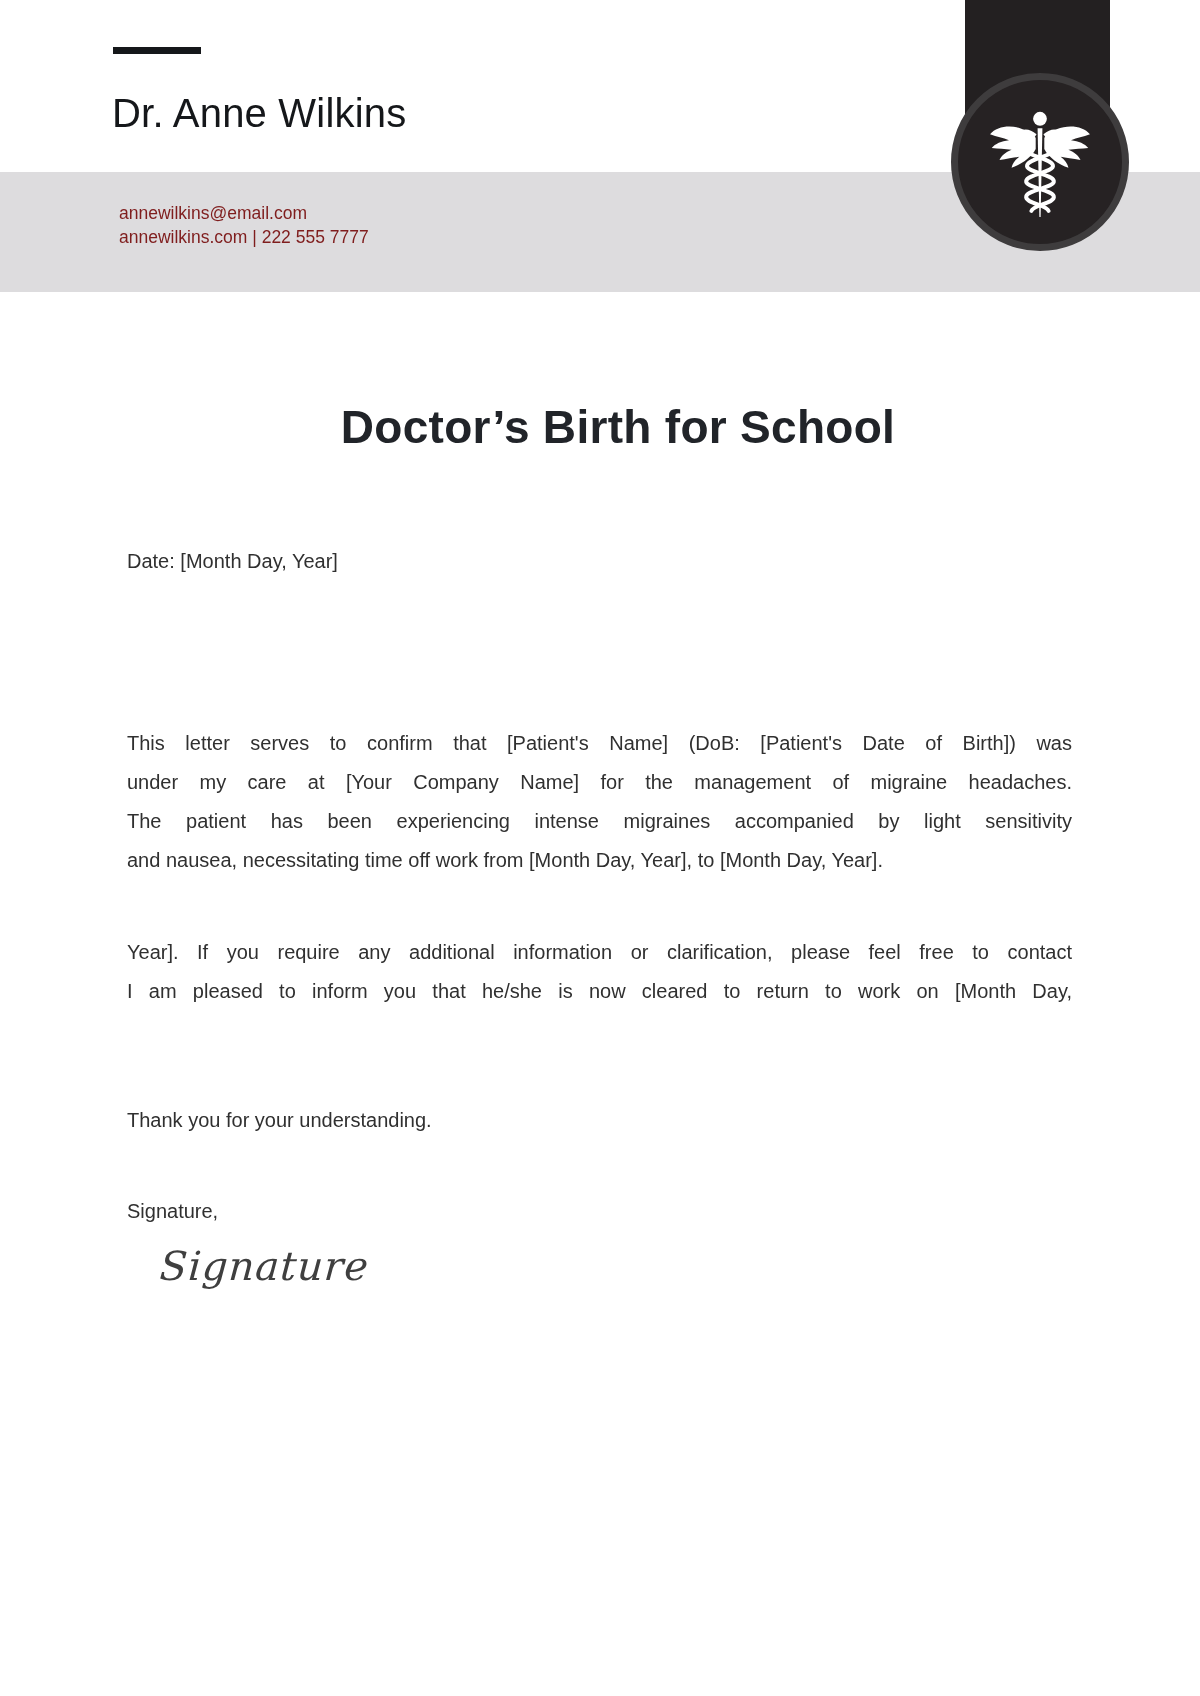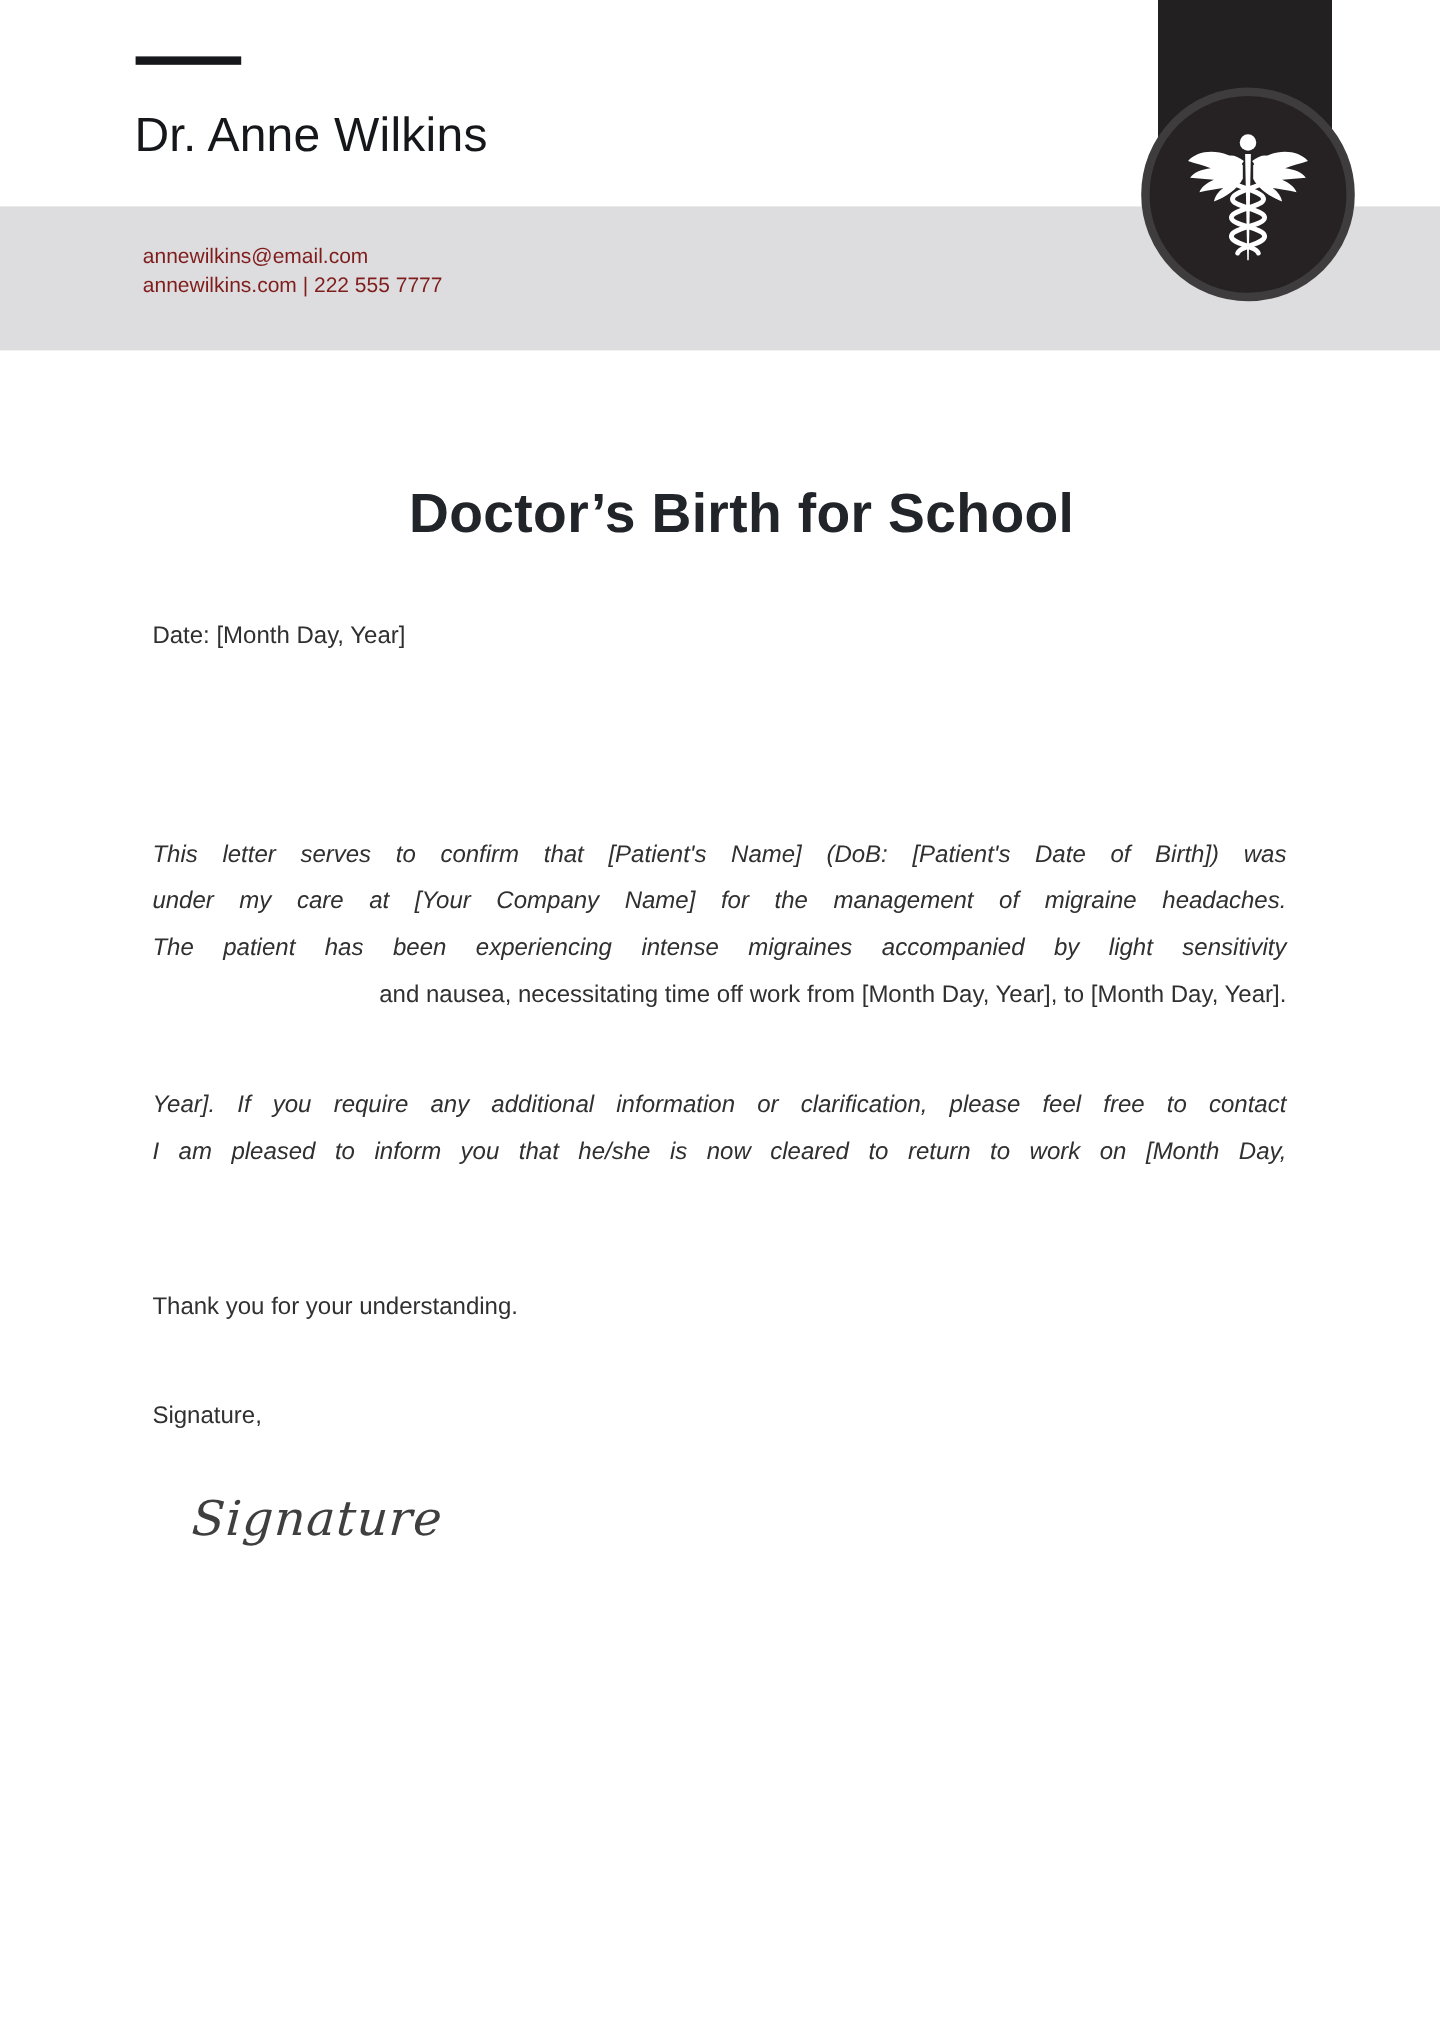--- a/index.html
+++ b/index.html
@@ -59,7 +59,7 @@
   }
   .tblock{
     position:absolute;left:127px;width:945px;
-    font-size:20px;line-height:39px;color:var(--body_text);
+    font-size:20px;line-height:39px;color:var(--body_text);margin-top:31px;
   }
   .jline{text-align:justify;text-align-last:justify;font-style:italic;}
   .jlast{text-align:right;}

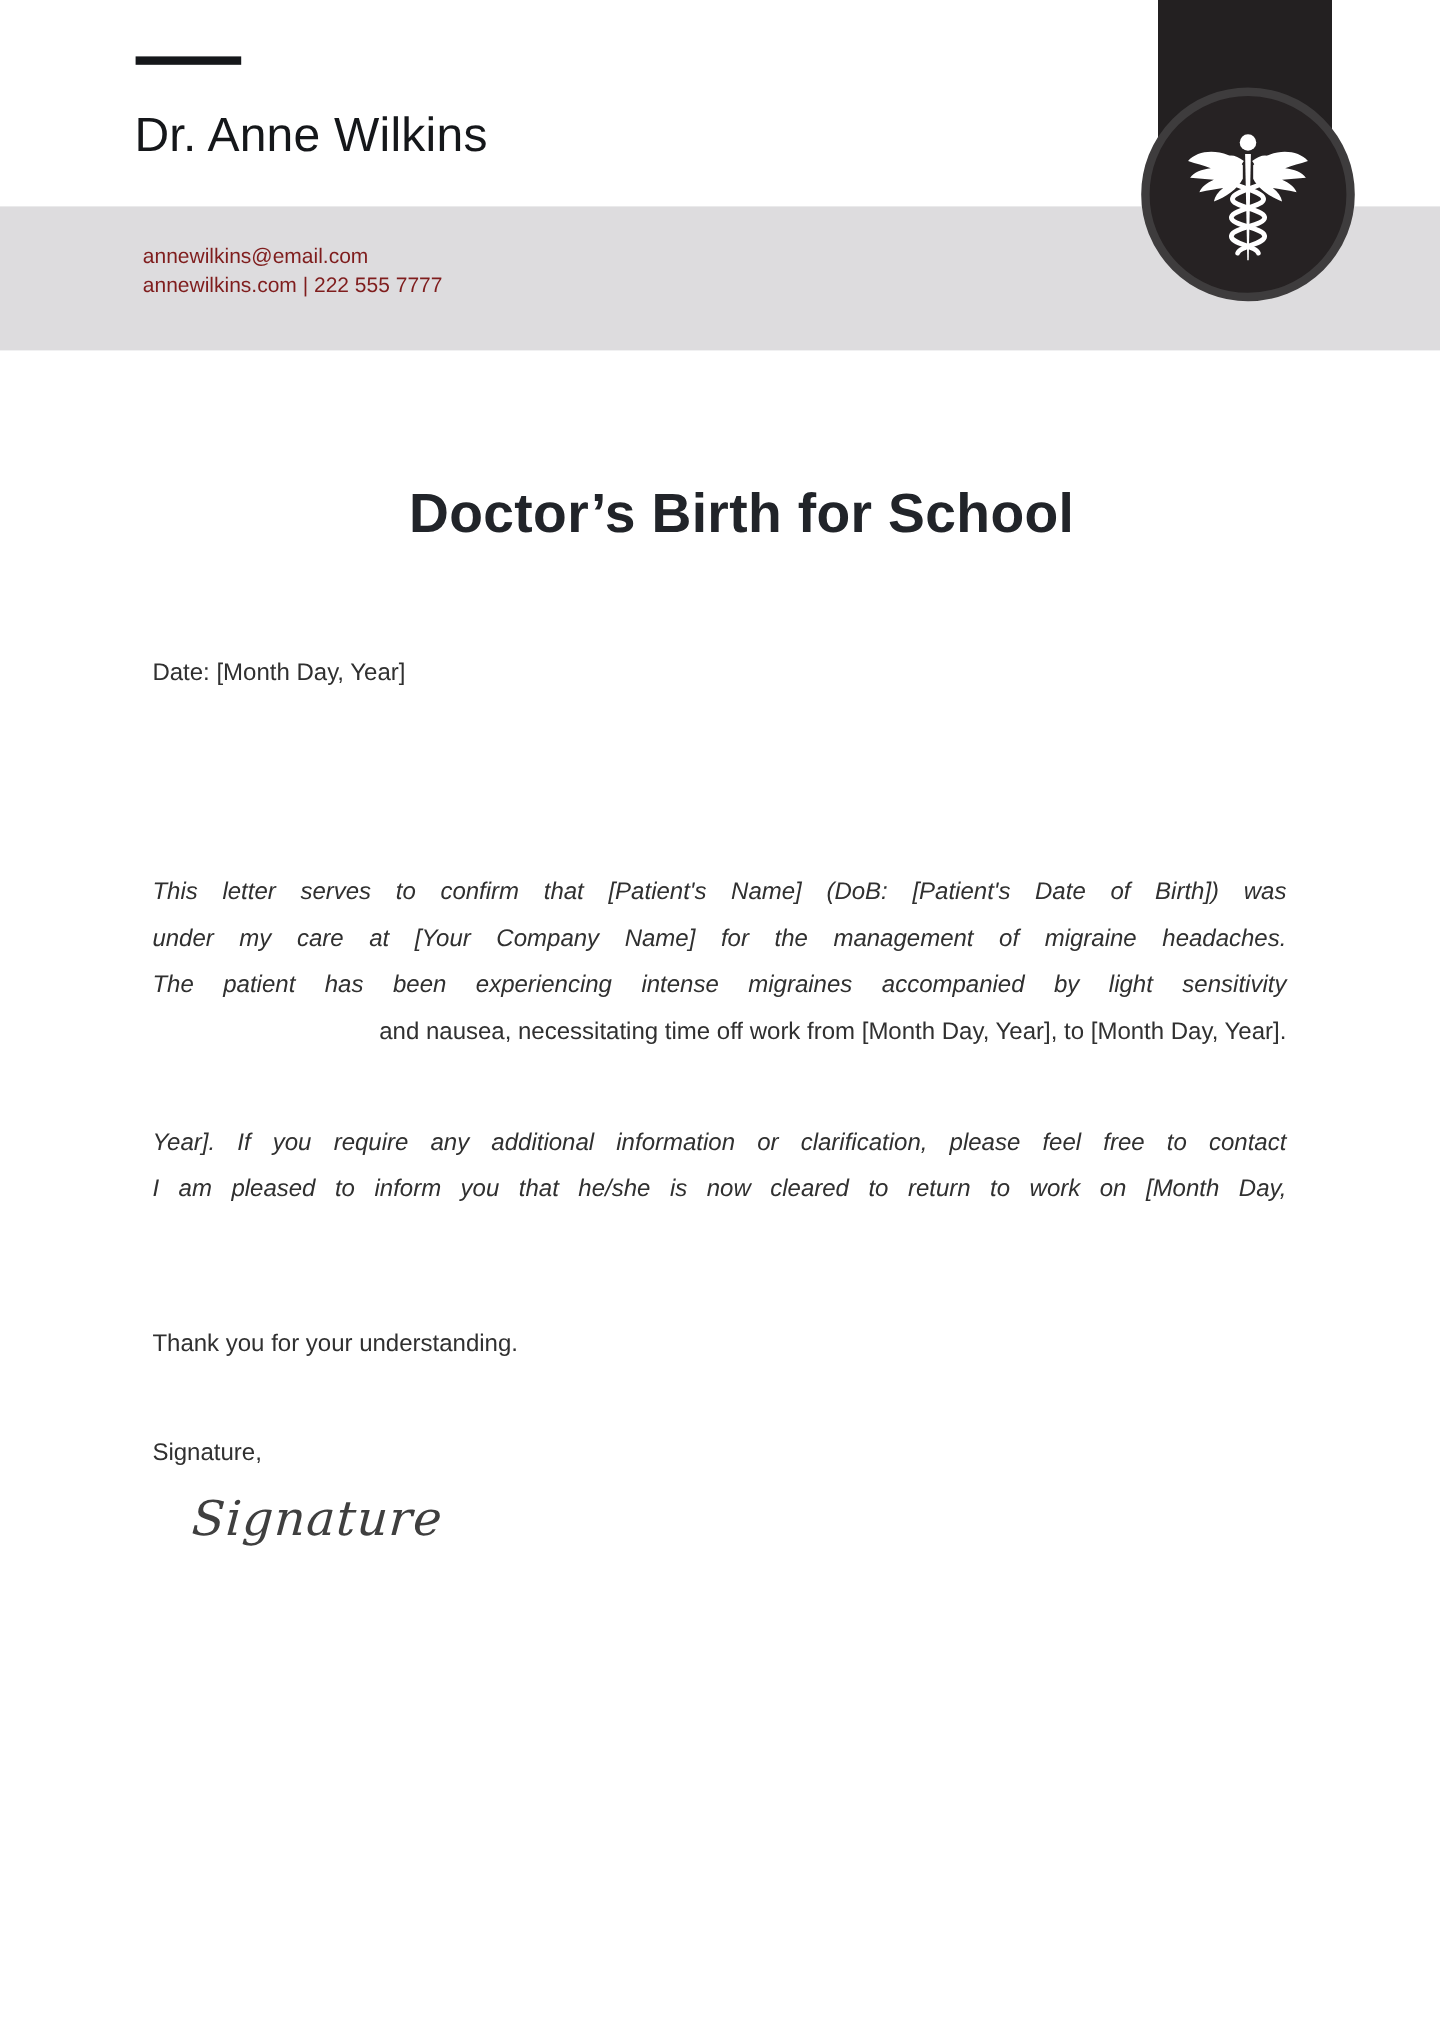--- a/index.html
+++ b/index.html
@@ -61,7 +61,7 @@
     position:absolute;left:127px;width:945px;
     font-size:20px;line-height:39px;color:var(--body_text);margin-top:31px;
   }
-  .jline{text-align:justify;text-align-last:justify;font-style:italic;}
+  .jline{text-align:justify;text-align-last:justify;}
   .jlast{text-align:right;}
   .b-date{top:511px;}
   .b-salutation{top:602px;}

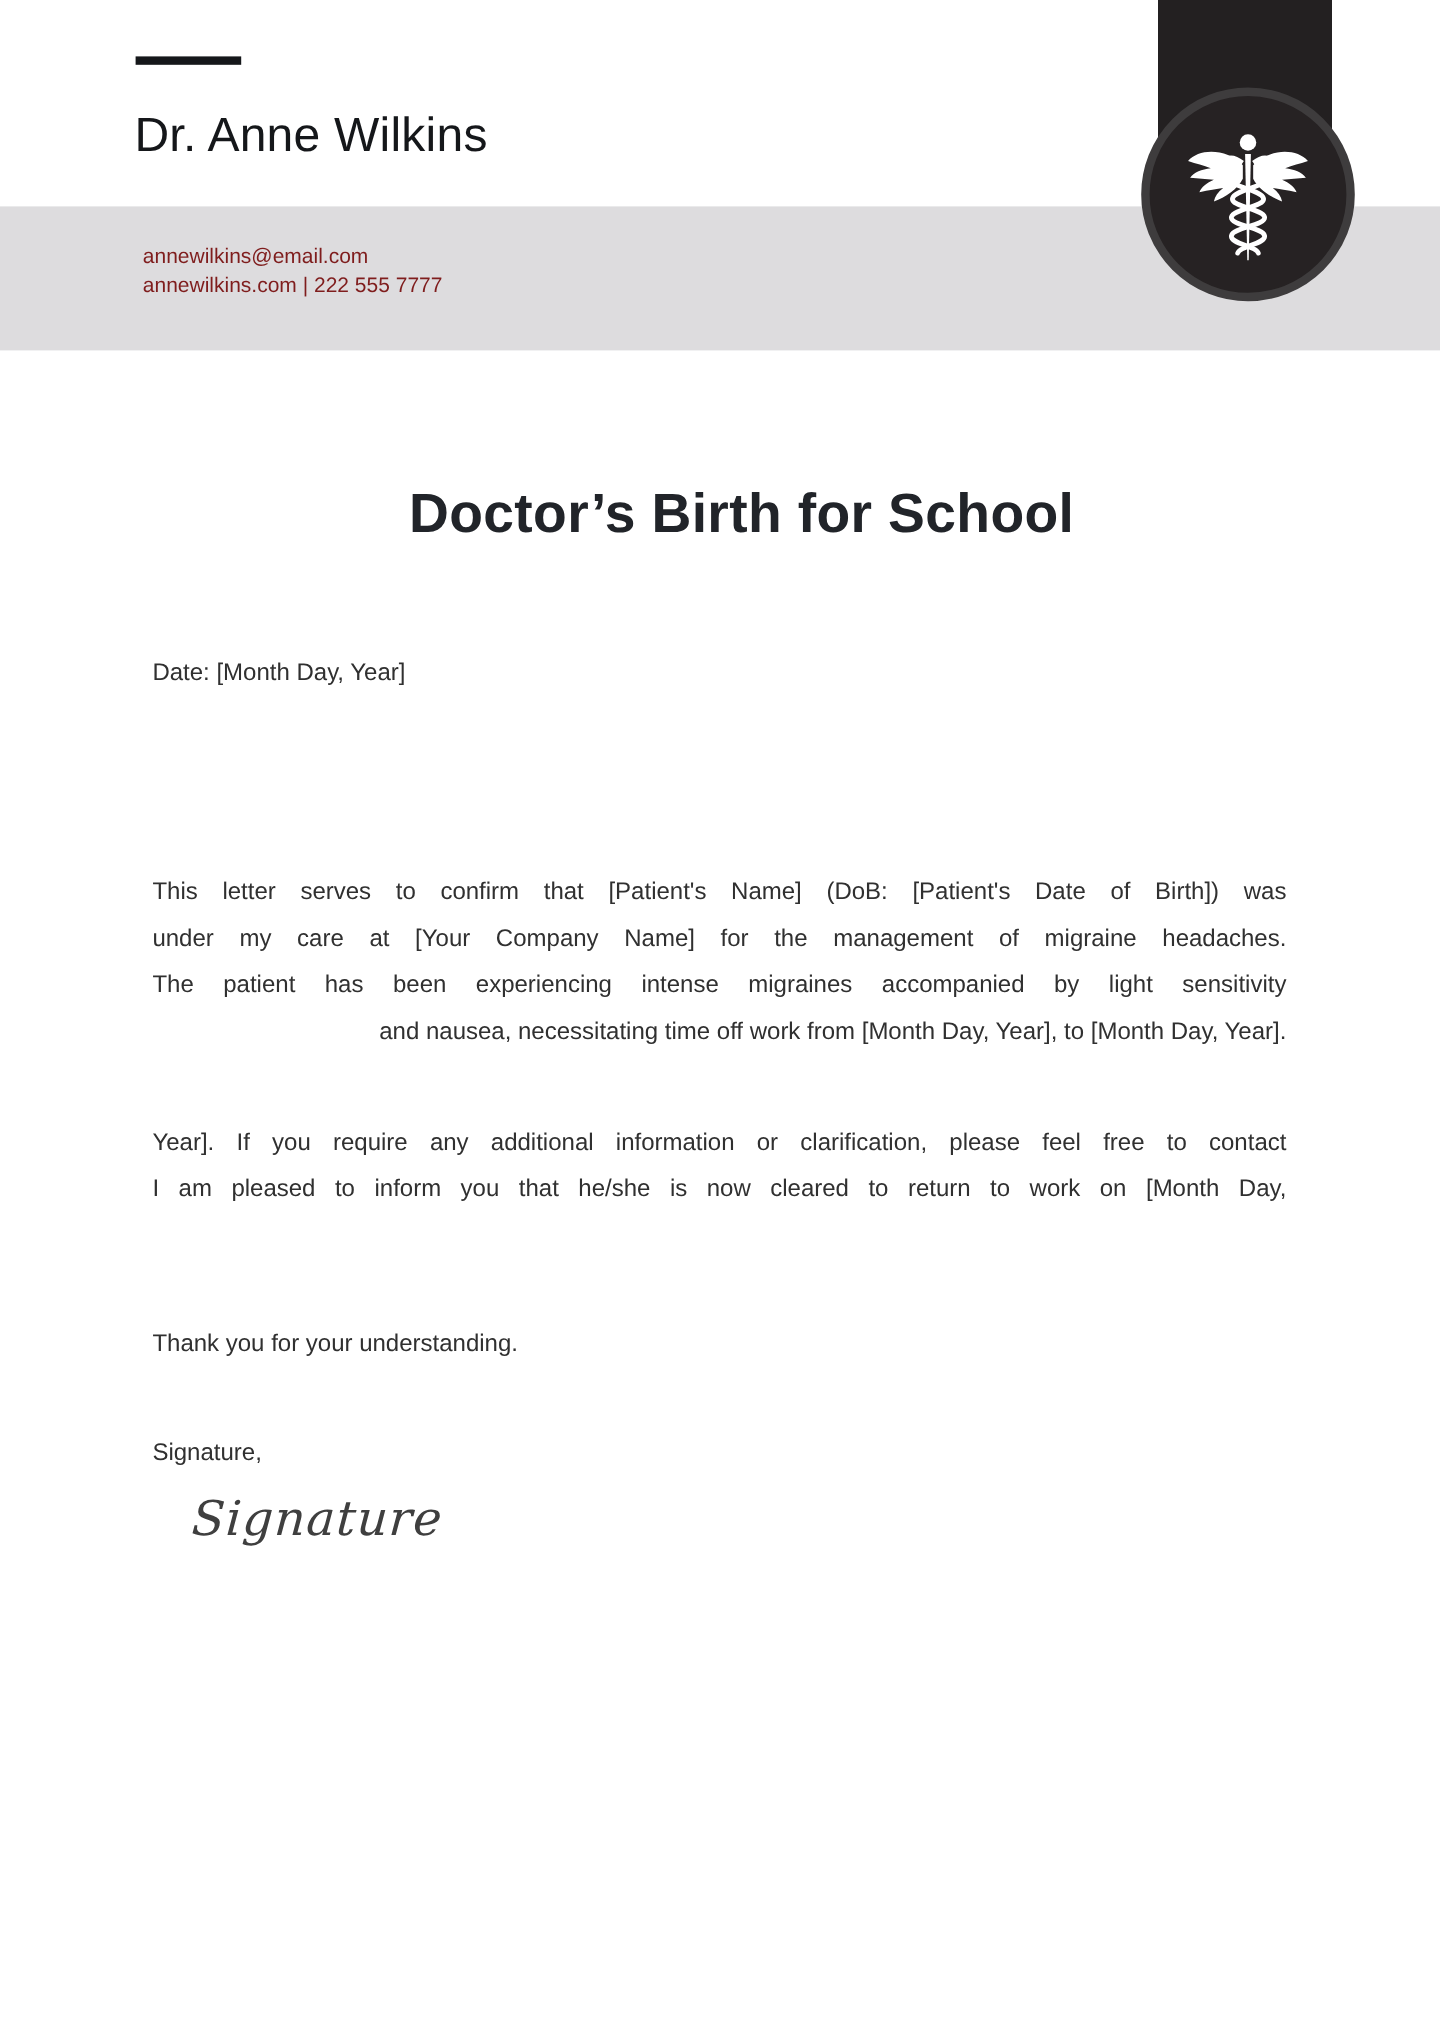--- a/index.html
+++ b/index.html
@@ -62,7 +62,7 @@
     font-size:20px;line-height:39px;color:var(--body_text);margin-top:31px;
   }
   .jline{text-align:justify;text-align-last:justify;}
-  .jlast{text-align:right;}
+  .jlast{text-align:left;}
   .b-date{top:511px;}
   .b-salutation{top:602px;}
   .b-p1{top:693px;}

